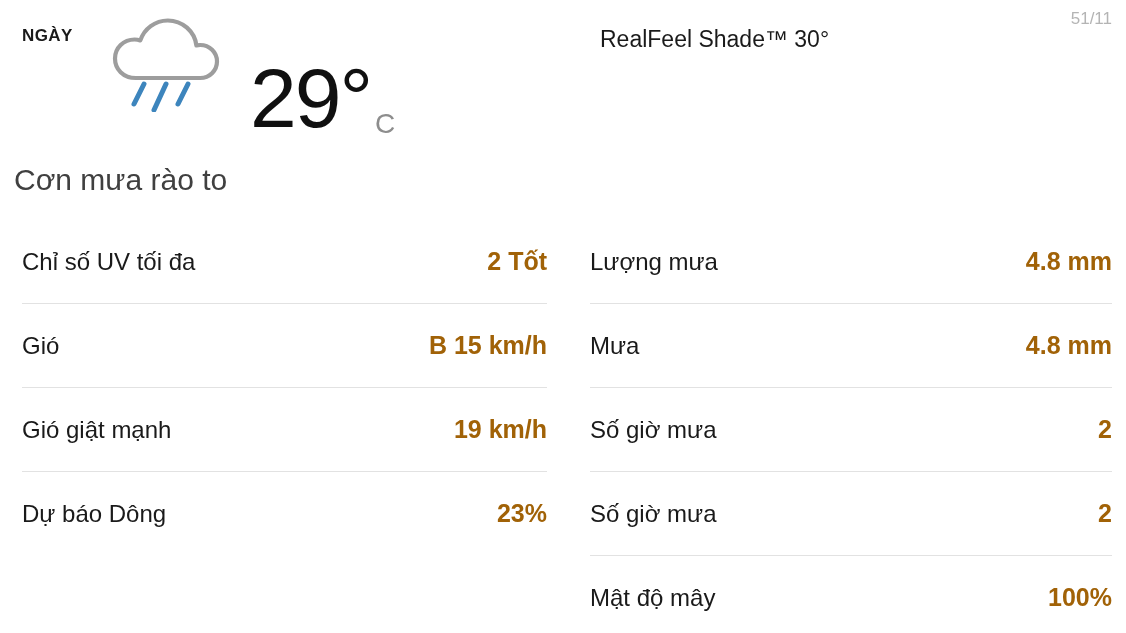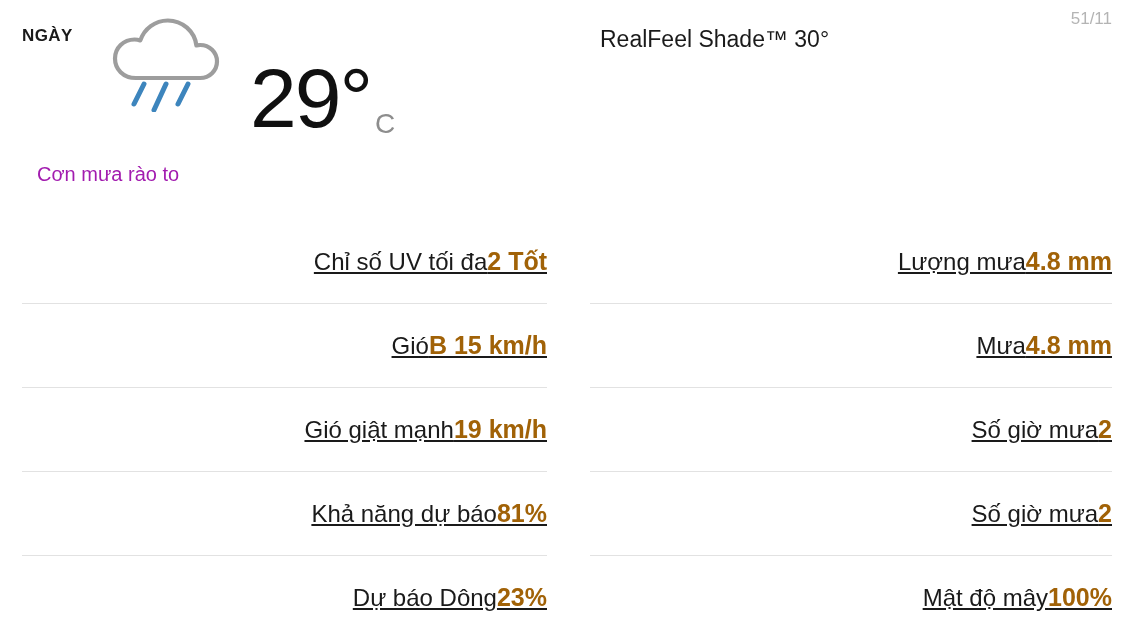--- a/index.html
+++ b/index.html
@@ -87,10 +87,10 @@
   
   .summary {
     position: absolute;
-    left: 37px;
+    left: 14px;
     top: 163px;
-    font-size: 20px;
-    color: #a21caf;
+    font-size: 30px;
+    color: #404040;
     white-space: nowrap;
   }
 

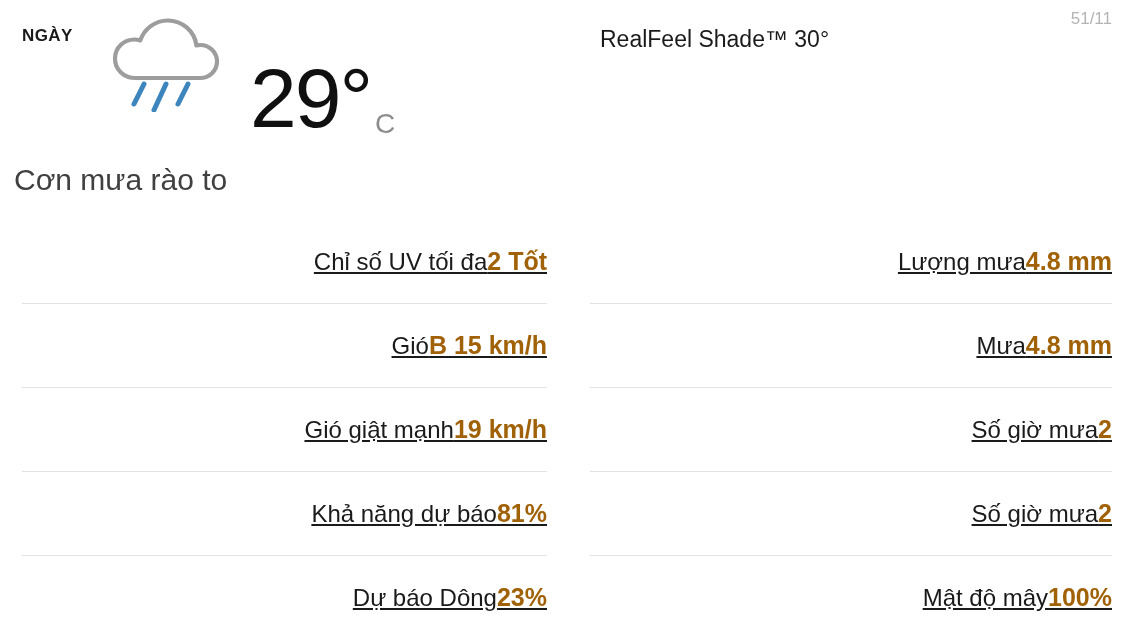--- a/index.html
+++ b/index.html
@@ -113,10 +113,9 @@
     height: 83px;
     display: flex;
     align-items: center;
-    justify-content: flex-end;
+    justify-content: space-between;
     border-top: 1px solid #e2e2e2;
     white-space: nowrap;
-    text-decoration: underline;
   }
   .detail-row:first-child {
     border-top: none;

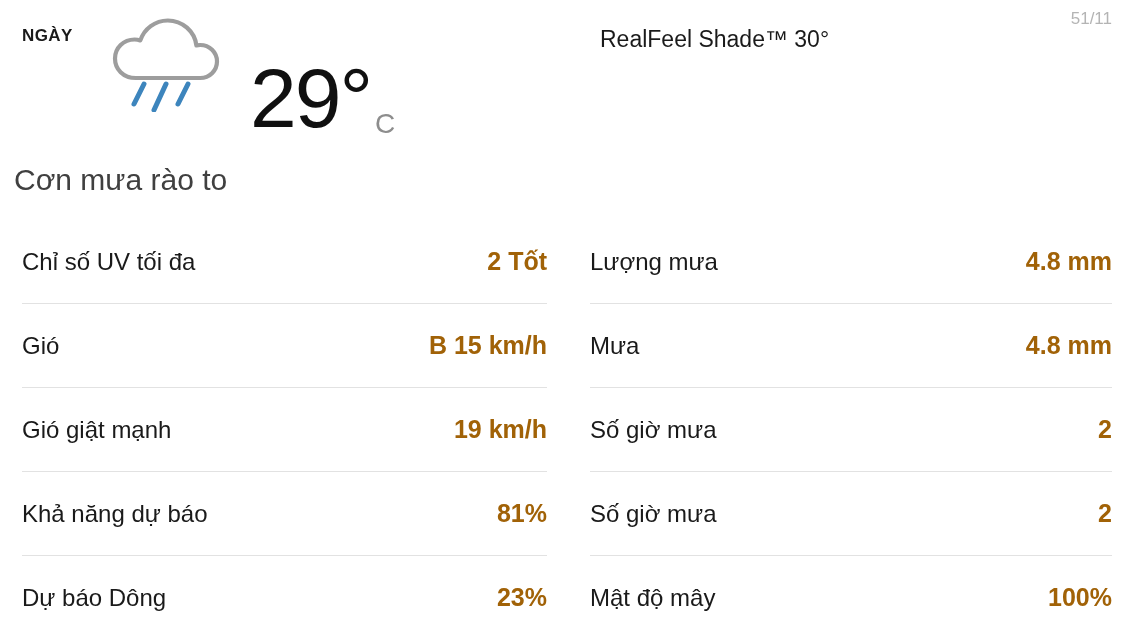--- a/index.html
+++ b/index.html
@@ -180,10 +180,6 @@
       <span class="row-value">19 km/h</span>
     </div>
     <div class="detail-row">
-      <span class="row-label">Khả năng dự báo</span>
-      <span class="row-value">81%</span>
-    </div>
-    <div class="detail-row">
       <span class="row-label">Dự báo Dông</span>
       <span class="row-value">23%</span>
     </div>

